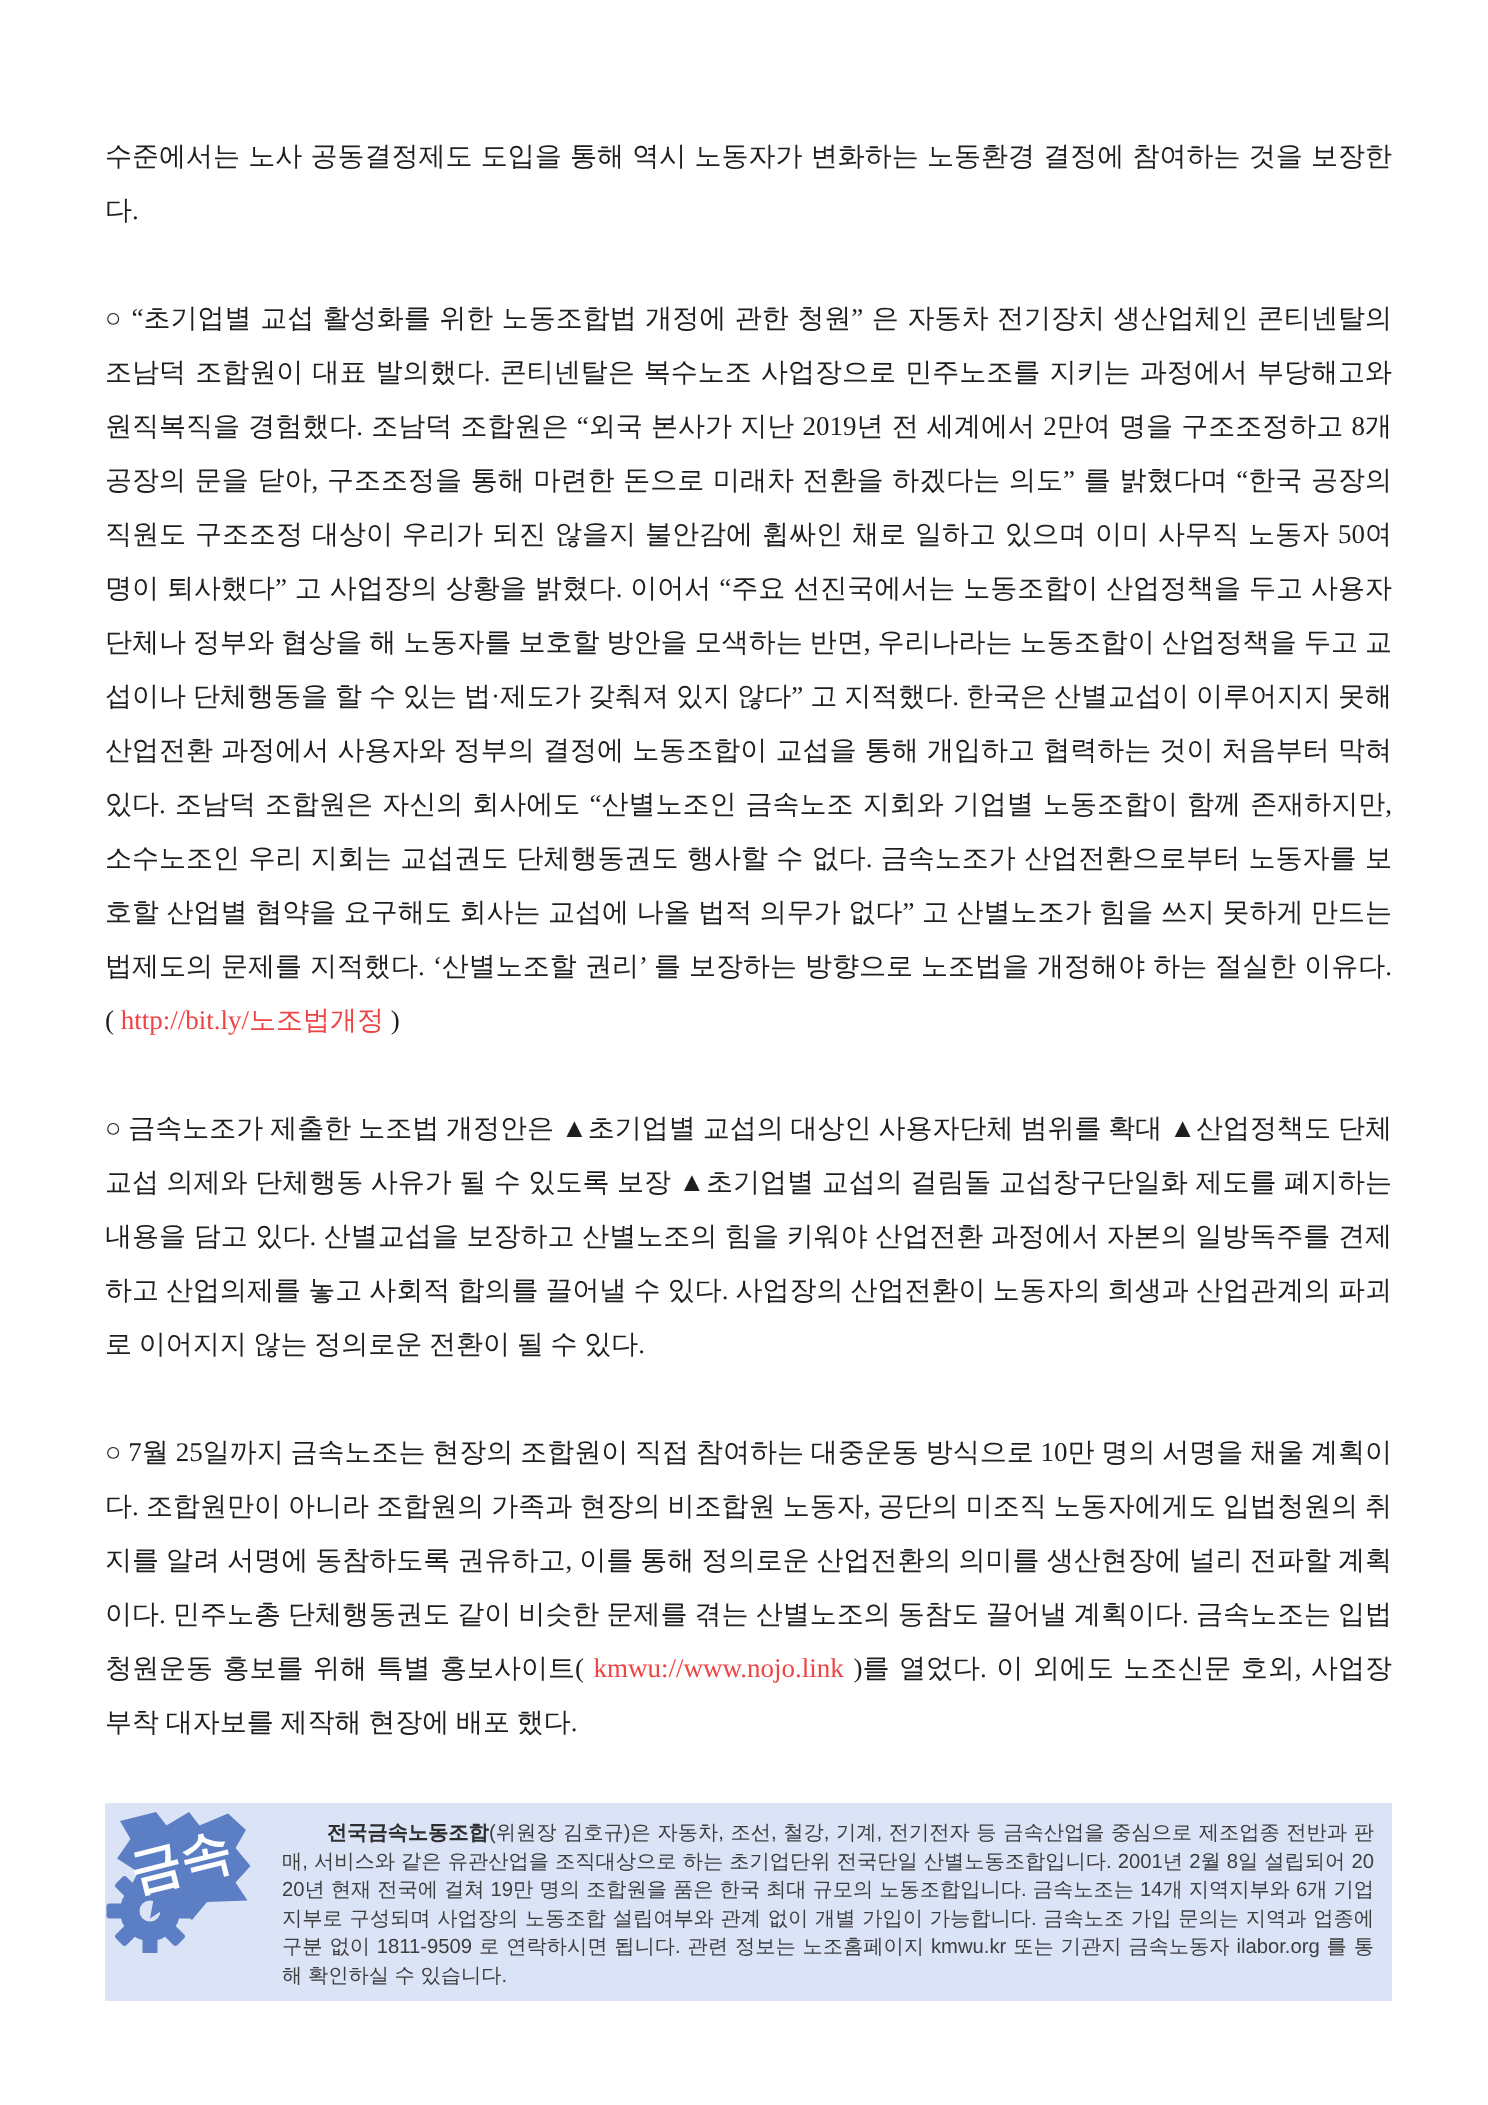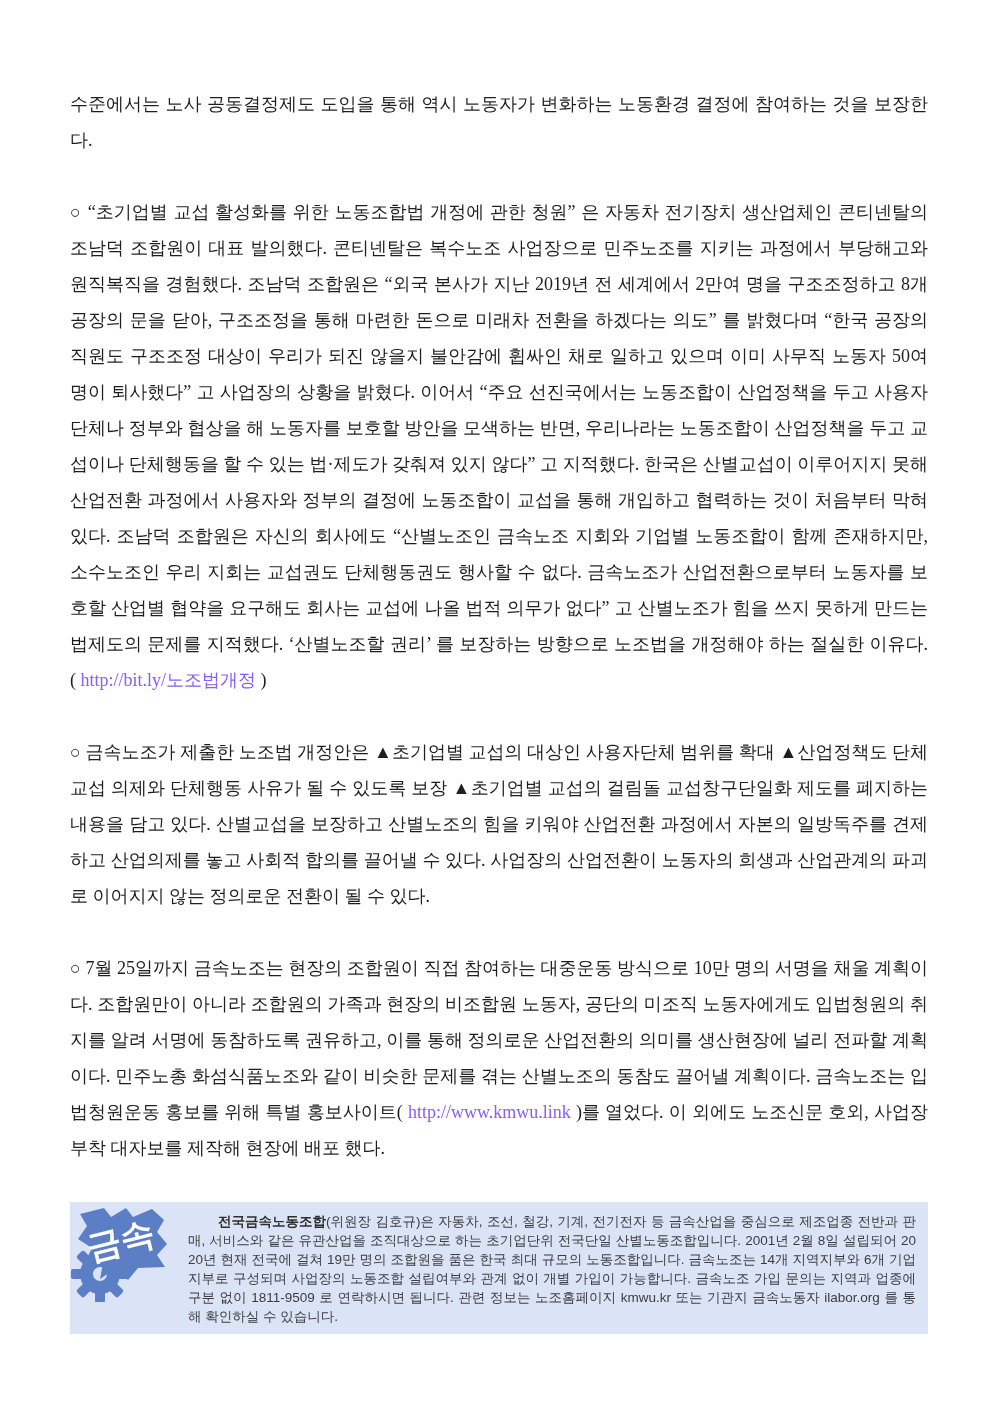--- a/index.html
+++ b/index.html
@@ -31,7 +31,7 @@
     font-family: "Liberation Serif", "DejaVu Serif", serif;
   }
   a.doc-link {
-    color: #8b5cf6;
+    color: #ef4444;
     text-decoration: none;
     cursor: pointer;
   }

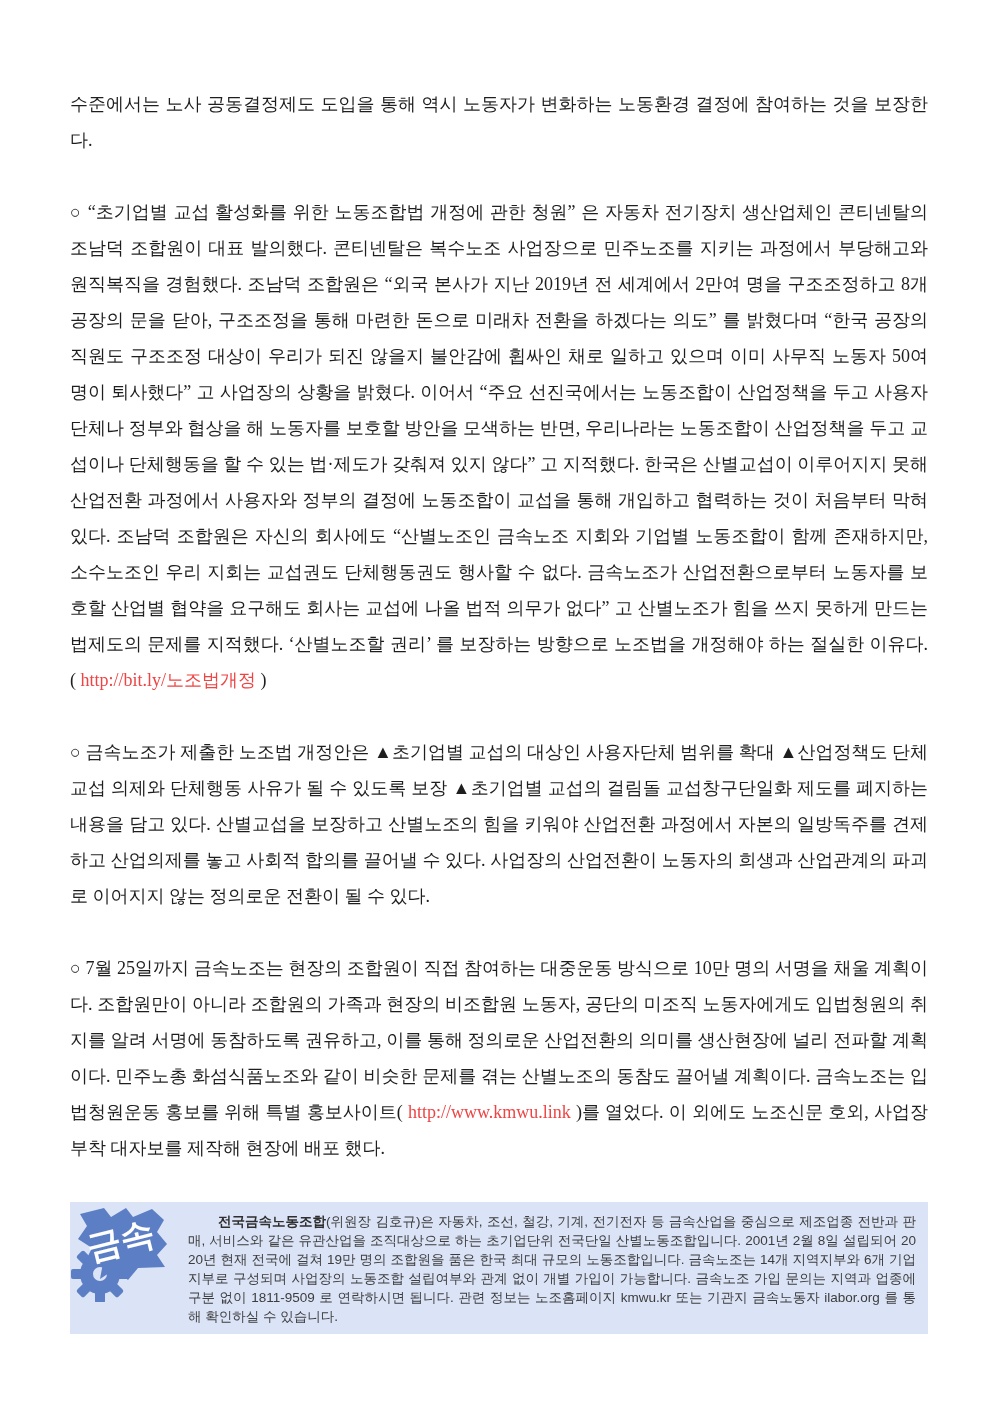--- a/index.html
+++ b/index.html
@@ -83,7 +83,7 @@
   </p>
 
   <p class="body-par">
-    <span>○ 7월 25일까지 금속노조는 현장의 조합원이 직접 참여하는 대중운동 방식으로 10만 명의 서명을 채울 계획이다. 조합원만이 아니라 조합원의 가족과 현장의 비조합원 노동자, 공단의 미조직 노동자에게도 입법청원의 취지를 알려 서명에 동참하도록 권유하고, 이를 통해 정의로운 산업전환의 의미를 생산현장에 널리 전파할 계획이다. 민주노총 화섬식품노조와 같이 비슷한 문제를 겪는 산별노조의 동참도 끌어낼 계획이다. 금속노조는 입법청원운동 홍보를 위해 특별 홍보사이트( </span><a class="doc-link">http://www.kmwu.link</a><span> )를 열었다. 이 외에도 노조신문 호외, 사업장 부착 대자보를 제작해 현장에 배포 했다.</span>
+    <span>○ 7월 25일까지 금속노조는 현장의 조합원이 직접 참여하는 대중운동 방식으로 10만 명의 서명을 채울 계획이다. 조합원만이 아니라 조합원의 가족과 현장의 비조합원 노동자, 공단의 미조직 노동자에게도 입법청원의 취지를 알려 서명에 동참하도록 권유하고, 이를 통해 정의로운 산업전환의 의미를 생산현장에 널리 전파할 계획이다. 민주노총 단체행동권도 같이 비슷한 문제를 겪는 산별노조의 동참도 끌어낼 계획이다. 금속노조는 입법청원운동 홍보를 위해 특별 홍보사이트( </span><a class="doc-link">http://www.kmwu.link</a><span> )를 열었다. 이 외에도 노조신문 호외, 사업장 부착 대자보를 제작해 현장에 배포 했다.</span>
   </p>
 
   <div class="footer-box">

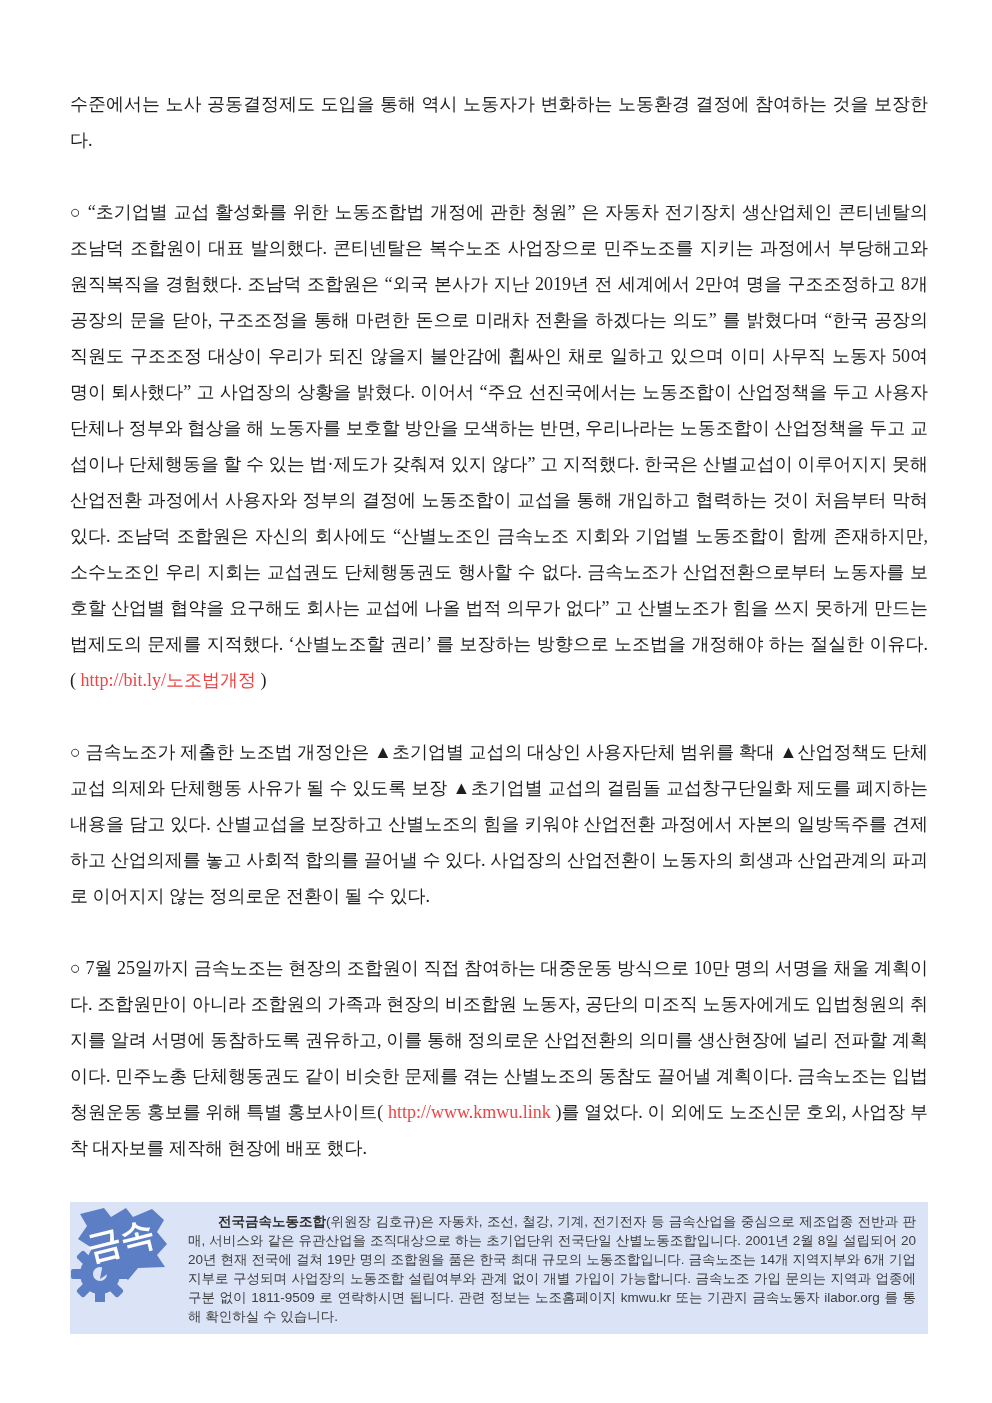--- a/index.html
+++ b/index.html
@@ -83,7 +83,7 @@
   </p>
 
   <p class="body-par">
-    <span>○ 7월 25일까지 금속노조는 현장의 조합원이 직접 참여하는 대중운동 방식으로 10만 명의 서명을 채울 계획이다. 조합원만이 아니라 조합원의 가족과 현장의 비조합원 노동자, 공단의 미조직 노동자에게도 입법청원의 취지를 알려 서명에 동참하도록 권유하고, 이를 통해 정의로운 산업전환의 의미를 생산현장에 널리 전파할 계획이다. 민주노총 단체행동권도 같이 비슷한 문제를 겪는 산별노조의 동참도 끌어낼 계획이다. 금속노조는 입법청원운동 홍보를 위해 특별 홍보사이트( </span><a class="doc-link">http://www.kmwu.link</a><span> )를 열었다. 이 외에도 노조신문 호외, 사업장 부착 대자보를 제작해 현장에 배포 했다.</span>
+    <span>○ 7월 25일까지 금속노조는 현장의 조합원이 직접 참여하는 대중운동 방식으로 10만 명의 서명을 채울 계획이다. 조합원만이 아니라 조합원의 가족과 현장의 비조합원 노동자, 공단의 미조직 노동자에게도 입법청원의 취지를 알려 서명에 동참하도록 권유하고, 이를 통해 정의로운 산업전환의 의미를 생산현장에 널리 전파할 계획이다. 민주노총 단체행동권도 같이 비슷한 문제를 겪는 산별노조의 동참도 끌어낼 계획이다. 금속노조는 입법청원운동 홍보를 위해 특별 홍보사이트( </span><a class="doc-link">kmwu://www.nojo.link</a><span> )를 열었다. 이 외에도 노조신문 호외, 사업장 부착 대자보를 제작해 현장에 배포 했다.</span>
   </p>
 
   <div class="footer-box">

